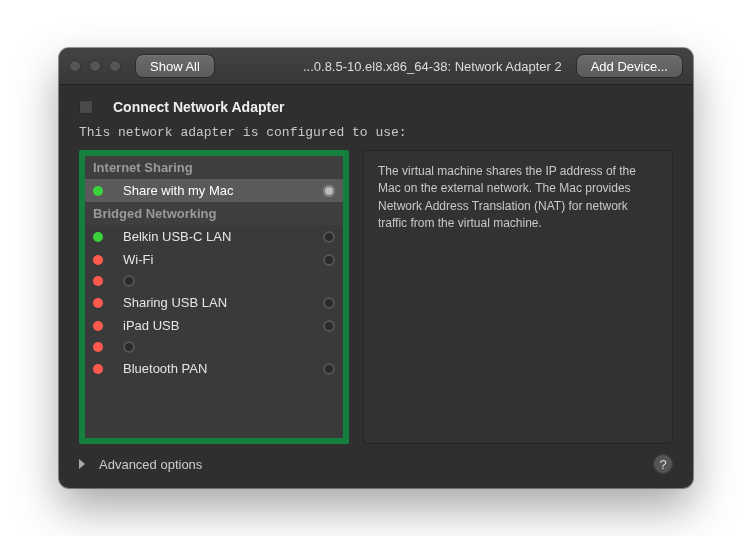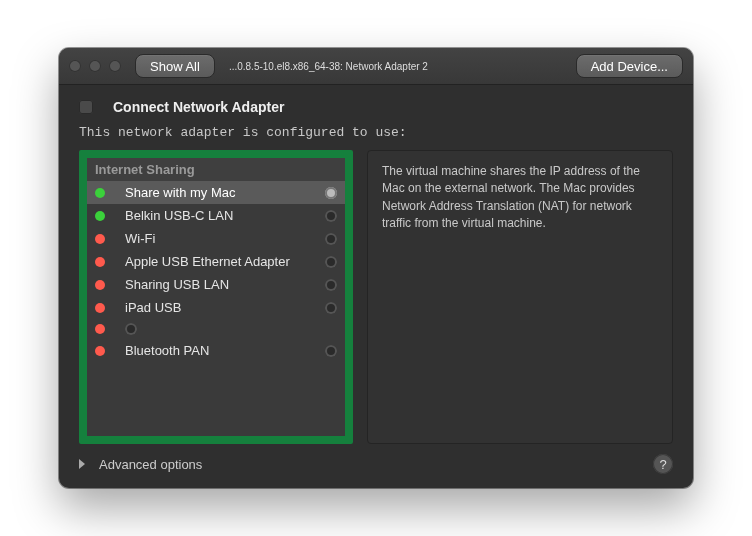--- a/index.html
+++ b/index.html
@@ -52,9 +52,9 @@
   }
   .title {
     flex: 1;
-    text-align: left;
+    text-align: right;
     color: #ddd;
-    font-size: 10px;
+    font-size: 13px;
     overflow: hidden;
     text-overflow: ellipsis;
     white-space: nowrap;

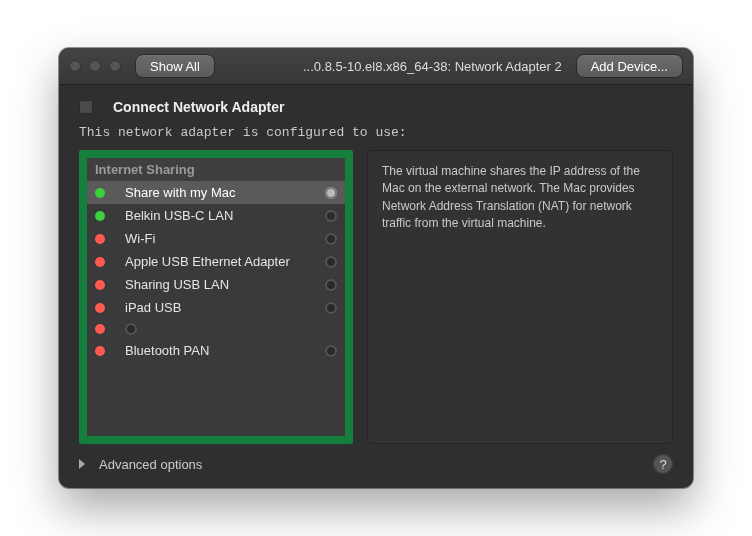--- a/index.html
+++ b/index.html
@@ -89,7 +89,7 @@
   }
   .listbox {
     width: 258px;
-    border: 8px solid #15803d;
+    border: 6px solid #15803d;
     border-radius: 2px;
     background: #3a3a3a;
     overflow: hidden;

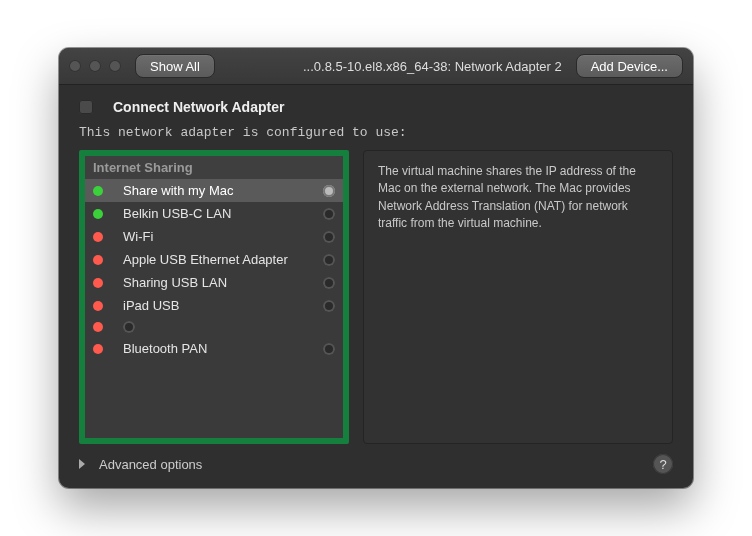--- a/index.html
+++ b/index.html
@@ -189,6 +189,7 @@
             <div class="radio checked"></div>
           </div>
 
+          <div class="group-hdr">Bridged Networking</div>
 
           <div class="row">
             <div class="dot green"></div>

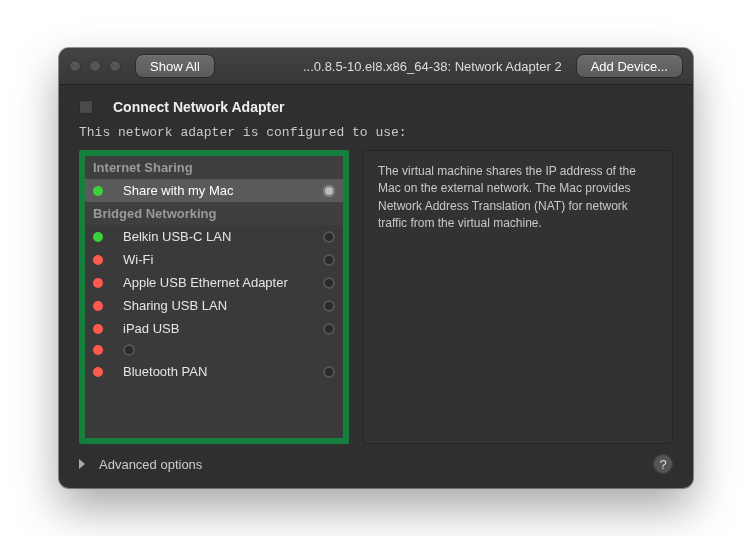--- a/index.html
+++ b/index.html
@@ -203,7 +203,6 @@
           </div>
           <div class="row">
             <div class="dot red"></div>
-            <div class="row-label">Apple USB Ethernet Adapter</div>
             <div class="radio"></div>
           </div>
           <div class="row">

